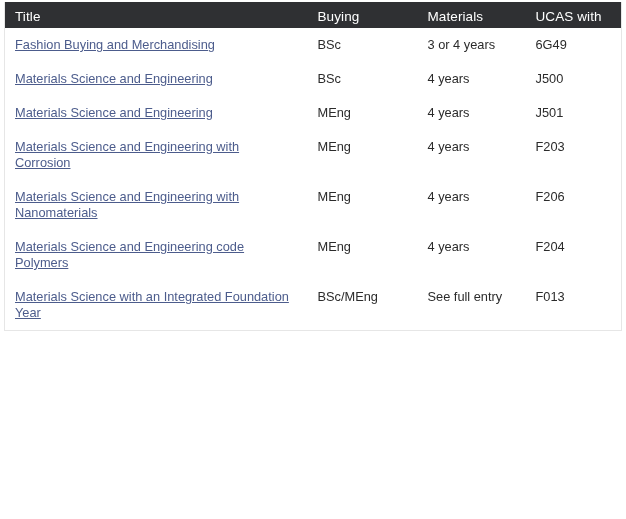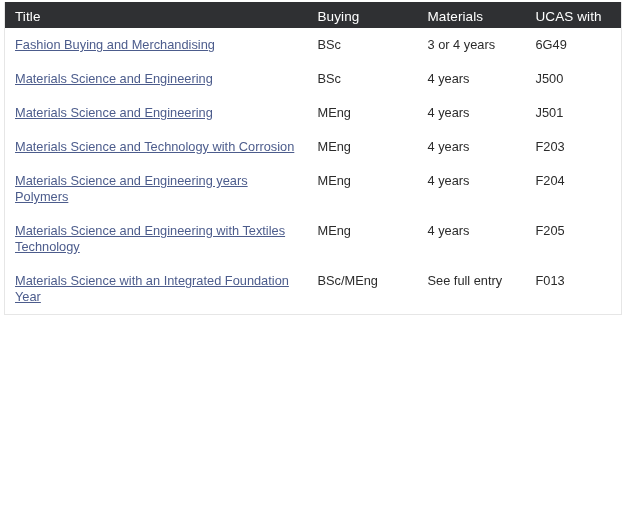--- a/index.html
+++ b/index.html
@@ -107,7 +107,7 @@
           <td>J501</td>
         </tr>
         <tr>
-          <td class="cell-title"><a class="course-link">Materials Science and Technology with Corrosion</a></td>
+          <td class="cell-title"><a class="course-link">Materials Science and Engineering with Corrosion</a></td>
           <td>MEng</td>
           <td>4 years</td>
           <td>F203</td>

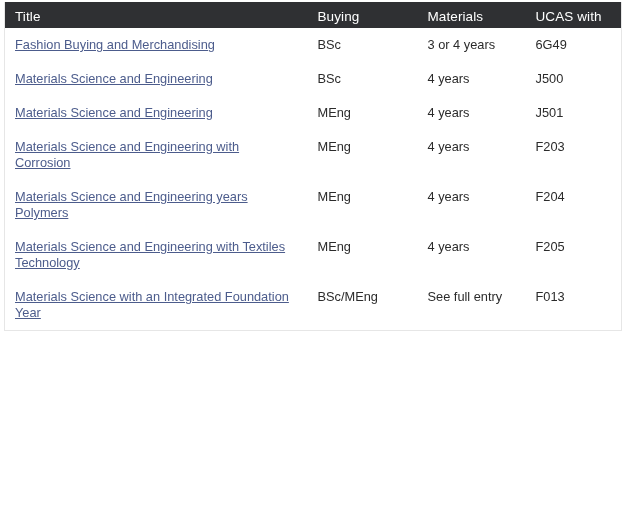--- a/index.html
+++ b/index.html
@@ -113,6 +113,12 @@
           <td>F203</td>
         </tr>
         <tr>
+          <td class="cell-title"><a class="course-link">Materials Science and Engineering with Nanomaterials</a></td>
+          <td>MEng</td>
+          <td>4 years</td>
+          <td>F206</td>
+        </tr>
+        <tr>
           <td class="cell-title"><a class="course-link">Materials Science and Engineering years Polymers</a></td>
           <td>MEng</td>
           <td>4 years</td>

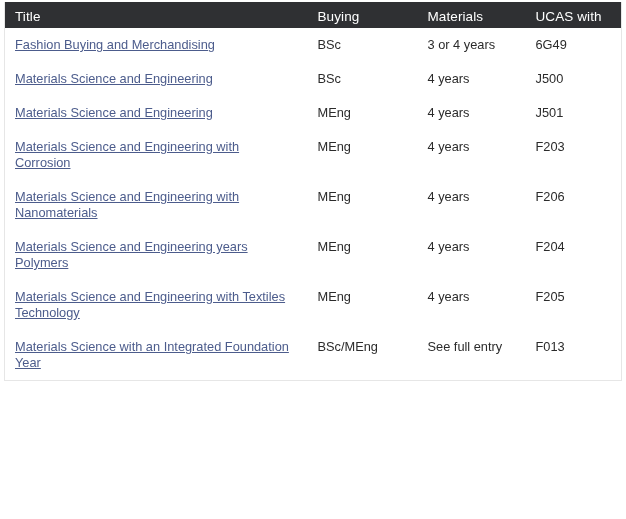--- a/index.html
+++ b/index.html
@@ -119,7 +119,7 @@
           <td>F206</td>
         </tr>
         <tr>
-          <td class="cell-title"><a class="course-link">Materials Science and Engineering years Polymers</a></td>
+          <td class="cell-title"><a class="course-link">Materials Science and Engineering code Polymers</a></td>
           <td>MEng</td>
           <td>4 years</td>
           <td>F204</td>

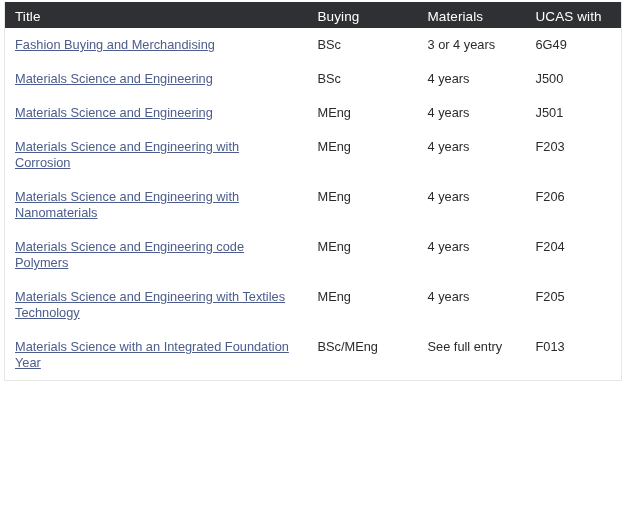--- a/index.html
+++ b/index.html
@@ -125,12 +125,6 @@
           <td>F204</td>
         </tr>
         <tr>
-          <td class="cell-title"><a class="course-link">Materials Science and Engineering with Textiles Technology</a></td>
-          <td>MEng</td>
-          <td>4 years</td>
-          <td>F205</td>
-        </tr>
-        <tr>
           <td class="cell-title"><a class="course-link">Materials Science with an Integrated Foundation Year</a></td>
           <td>BSc/MEng</td>
           <td>See full entry</td>

